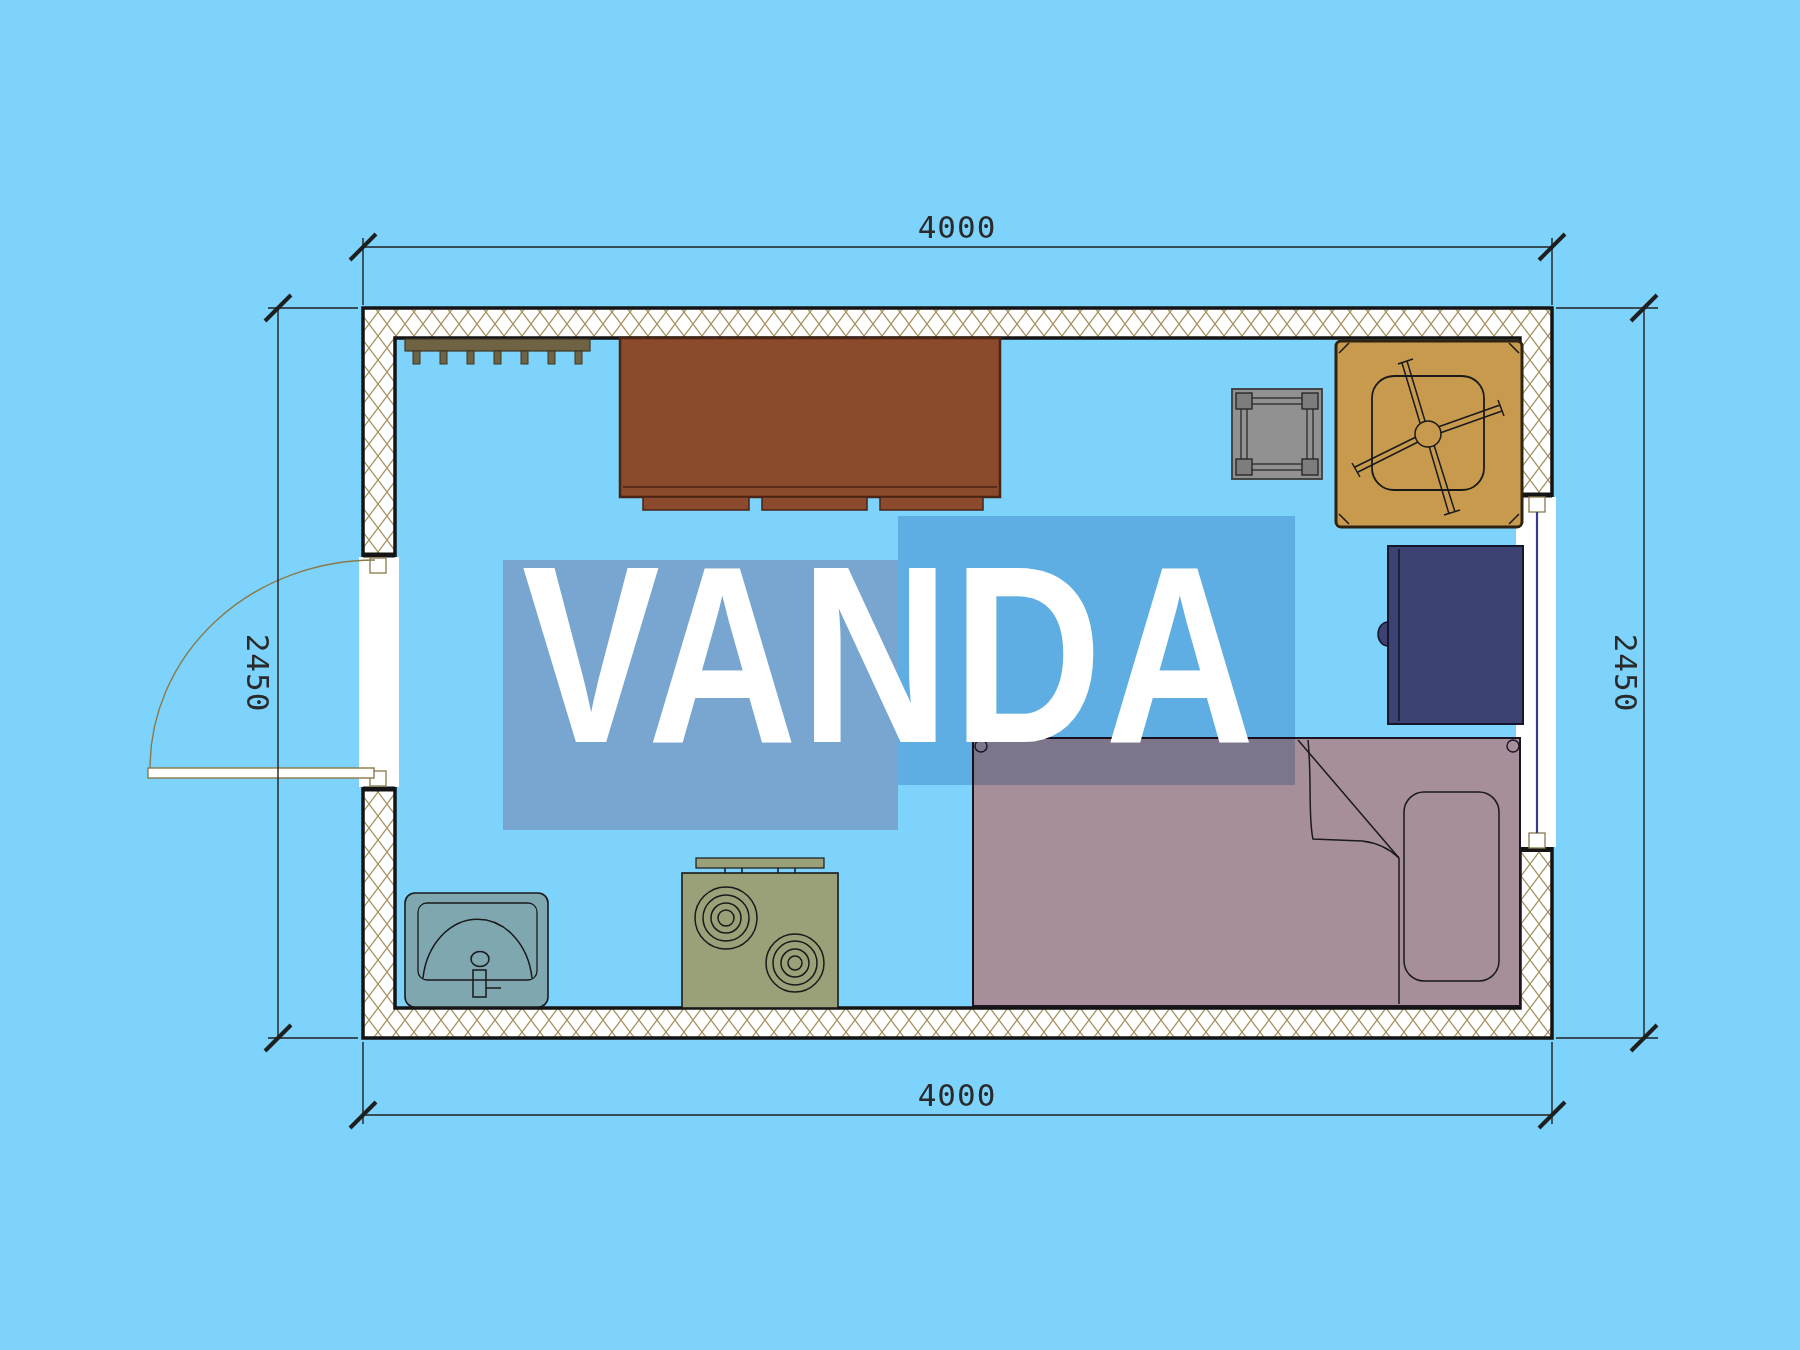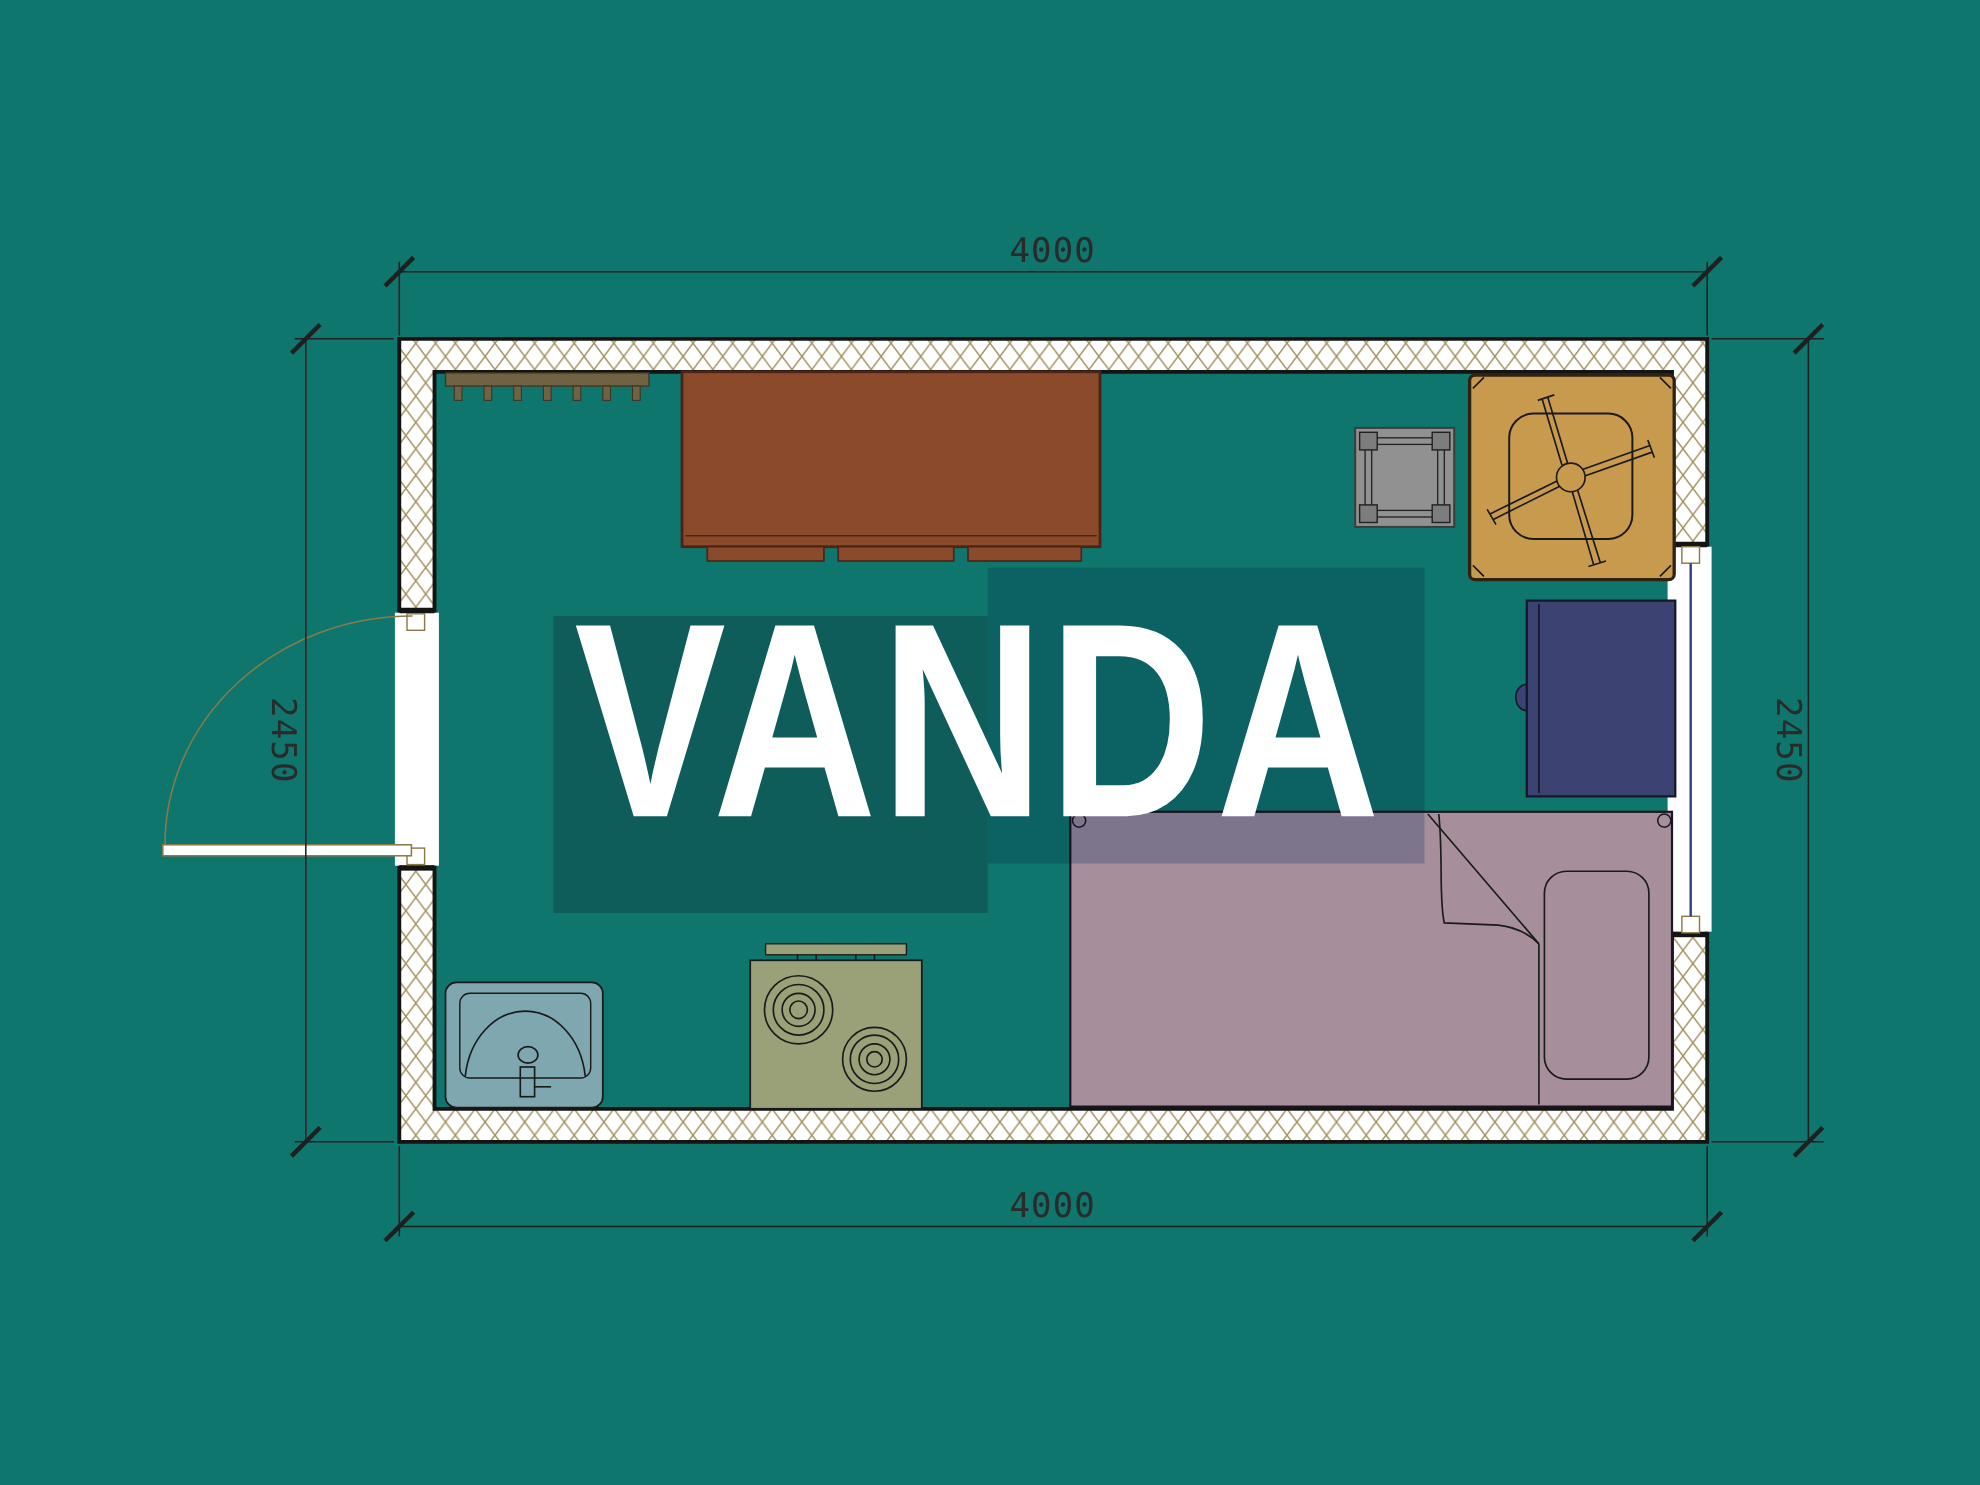--- a/index.html
+++ b/index.html
@@ -4,7 +4,7 @@
 <style>
   html,body{margin:0;padding:0;background:#ffffff;}
   .stage{
-    position:relative;width:1800px;height:1350px;background:#0f766e;overflow:hidden;
+    position:relative;width:1800px;height:1350px;background:#7dd3fc;overflow:hidden;
     font-family:"Liberation Sans",sans-serif;
   }
   svg{display:block;}

